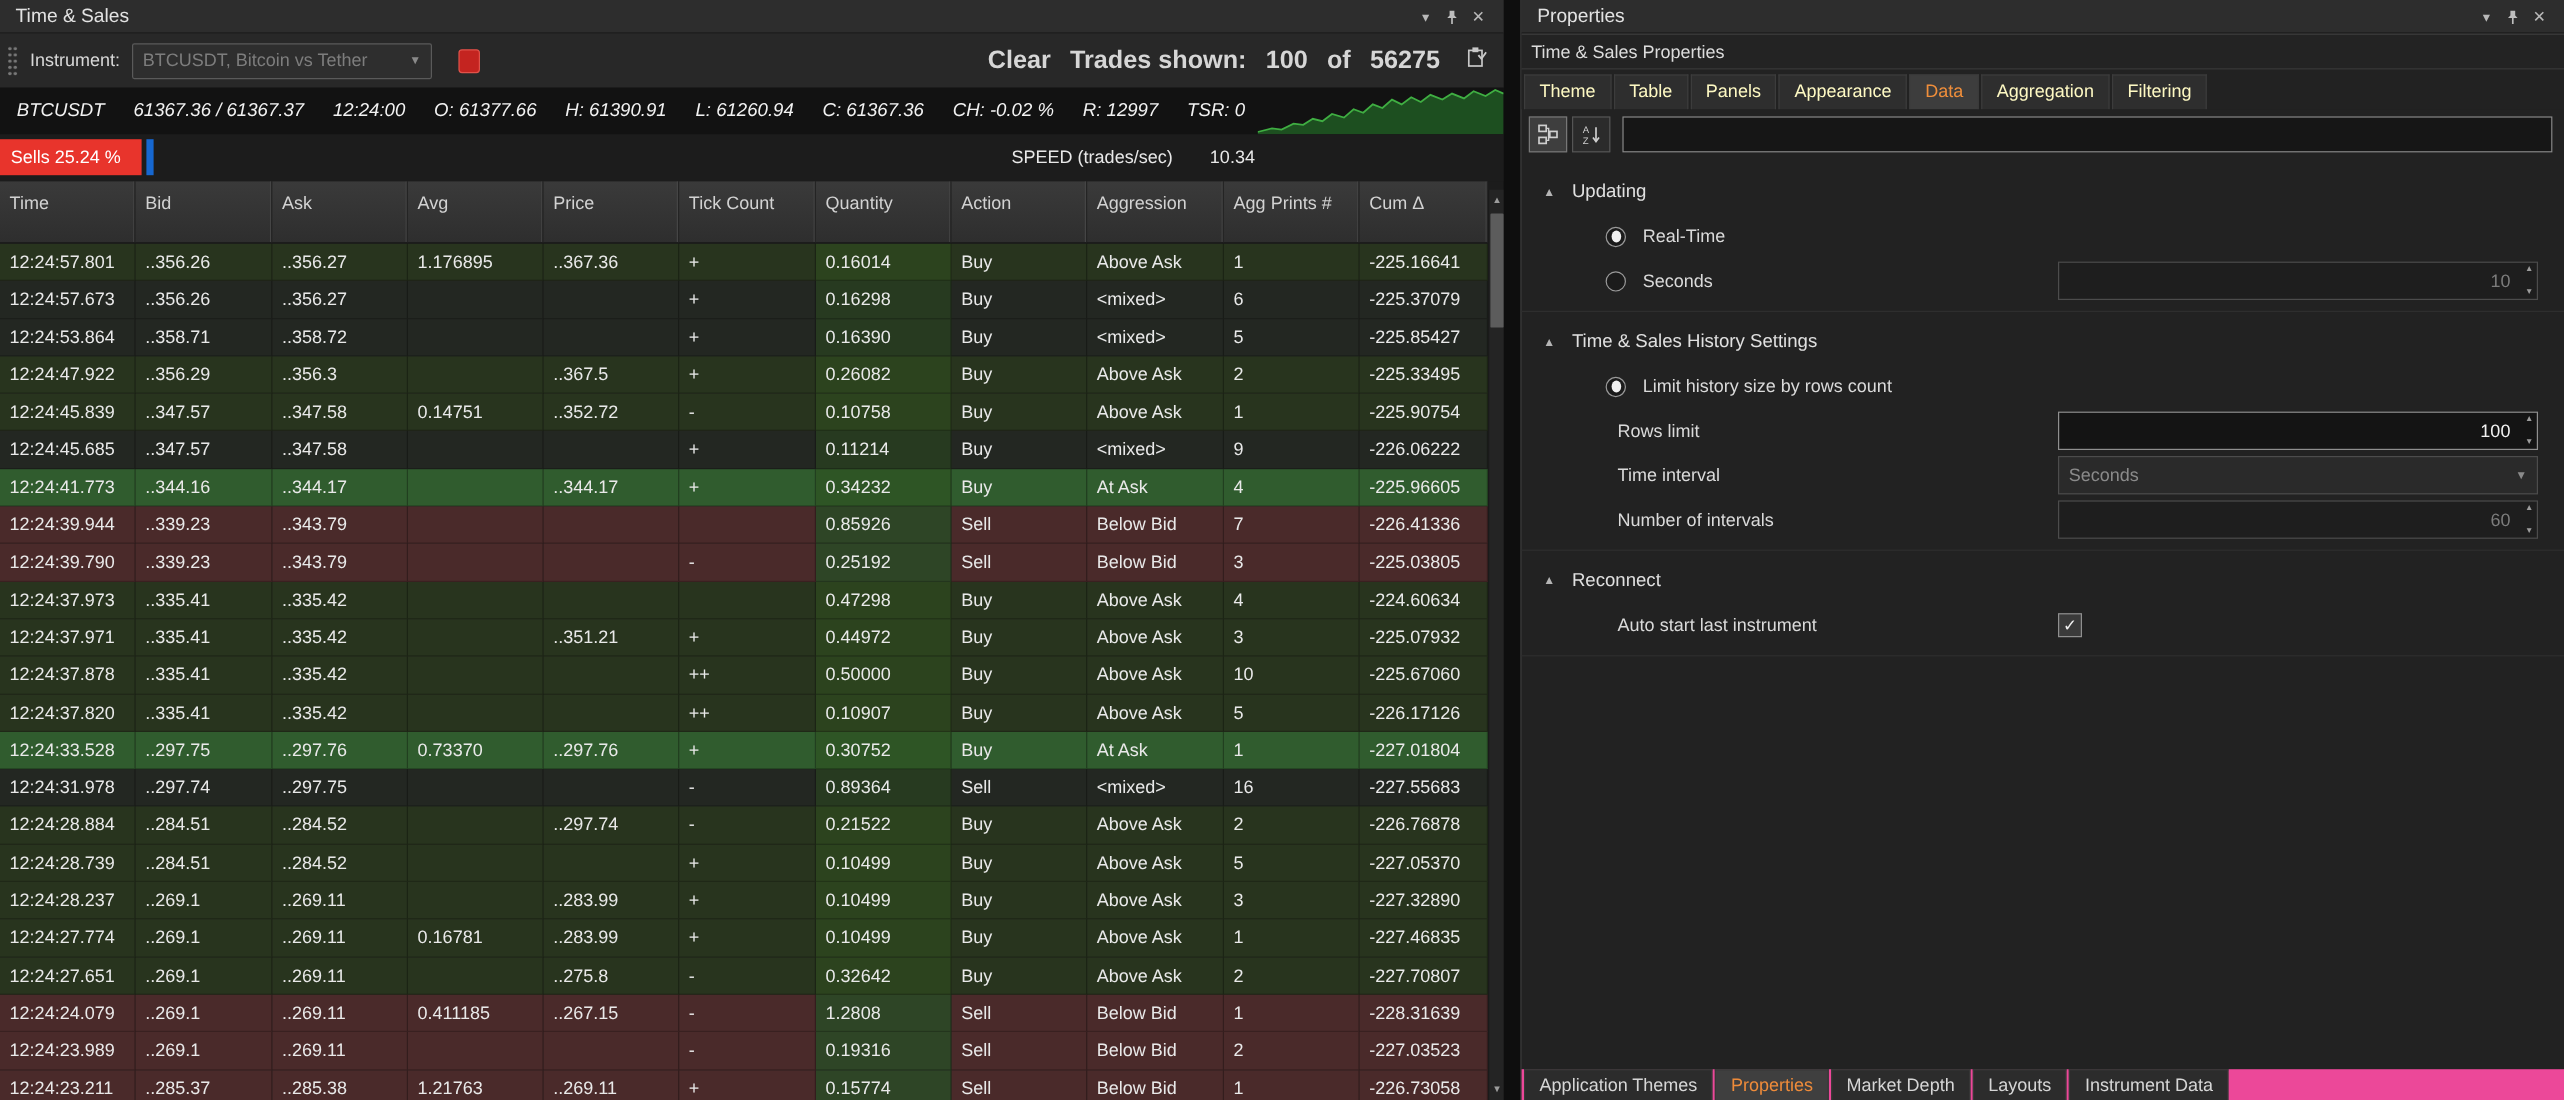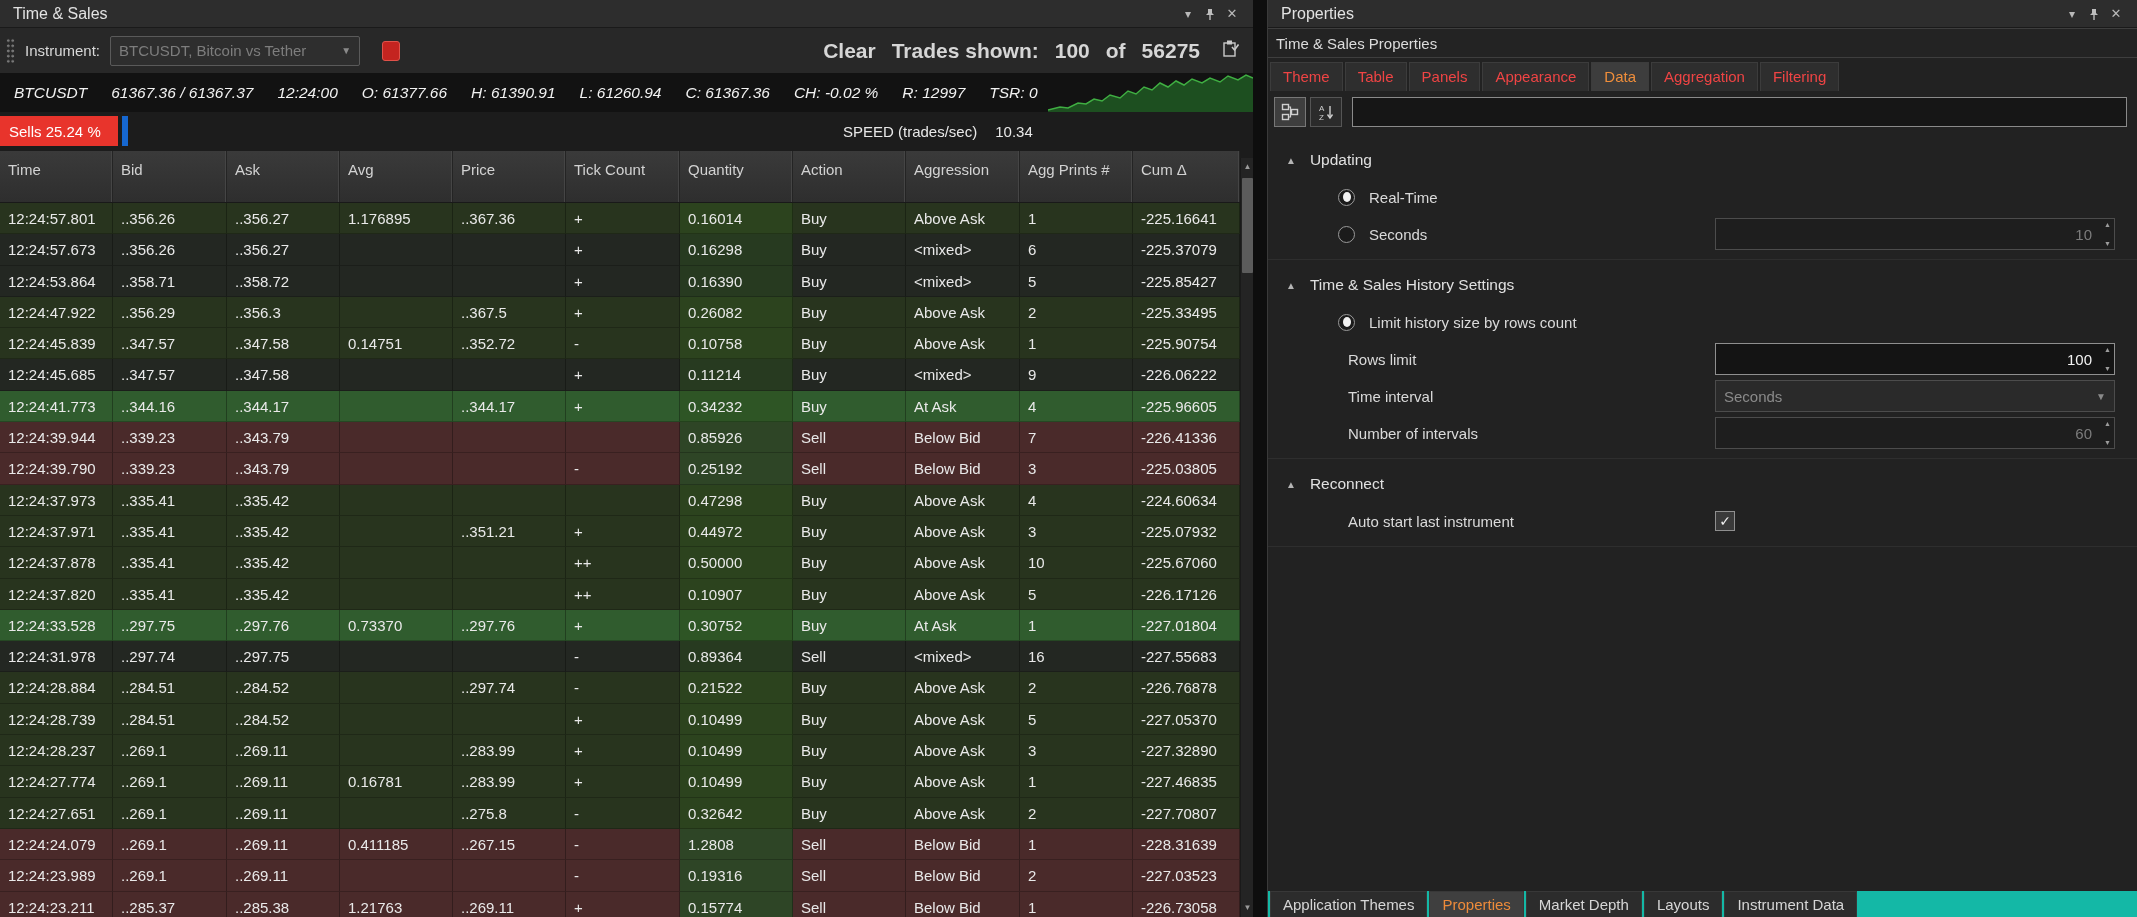--- a/index.html
+++ b/index.html
@@ -83,7 +83,7 @@
     display:flex; align-items:center; padding-left:8px; font-size:15px; color:#dcdcdc; background:#232323; }
   .p-tabs { height:33px; display:flex; align-items:flex-end; gap:2px; padding:2px 0 0 2px; background:#222; }
   .ptab { height:29px; line-height:28px; padding:0 12px; background:#2e2e2e; border:1px solid #3c3c3c;
-    border-bottom:none; font-size:15px; color:#ef4444; cursor:default; white-space:nowrap; }
+    border-bottom:none; font-size:15px; color:#fef9c3; cursor:default; white-space:nowrap; }
   .ptab.active { background:#3d3d3d; color:#ef8e3b; }
   .p-toolbar { height:42px; display:flex; align-items:center; gap:4px; padding:0 10px 0 6px; }
   .icobtn { width:32px; height:30px; background:#2b2b2b; border:1px solid #555;

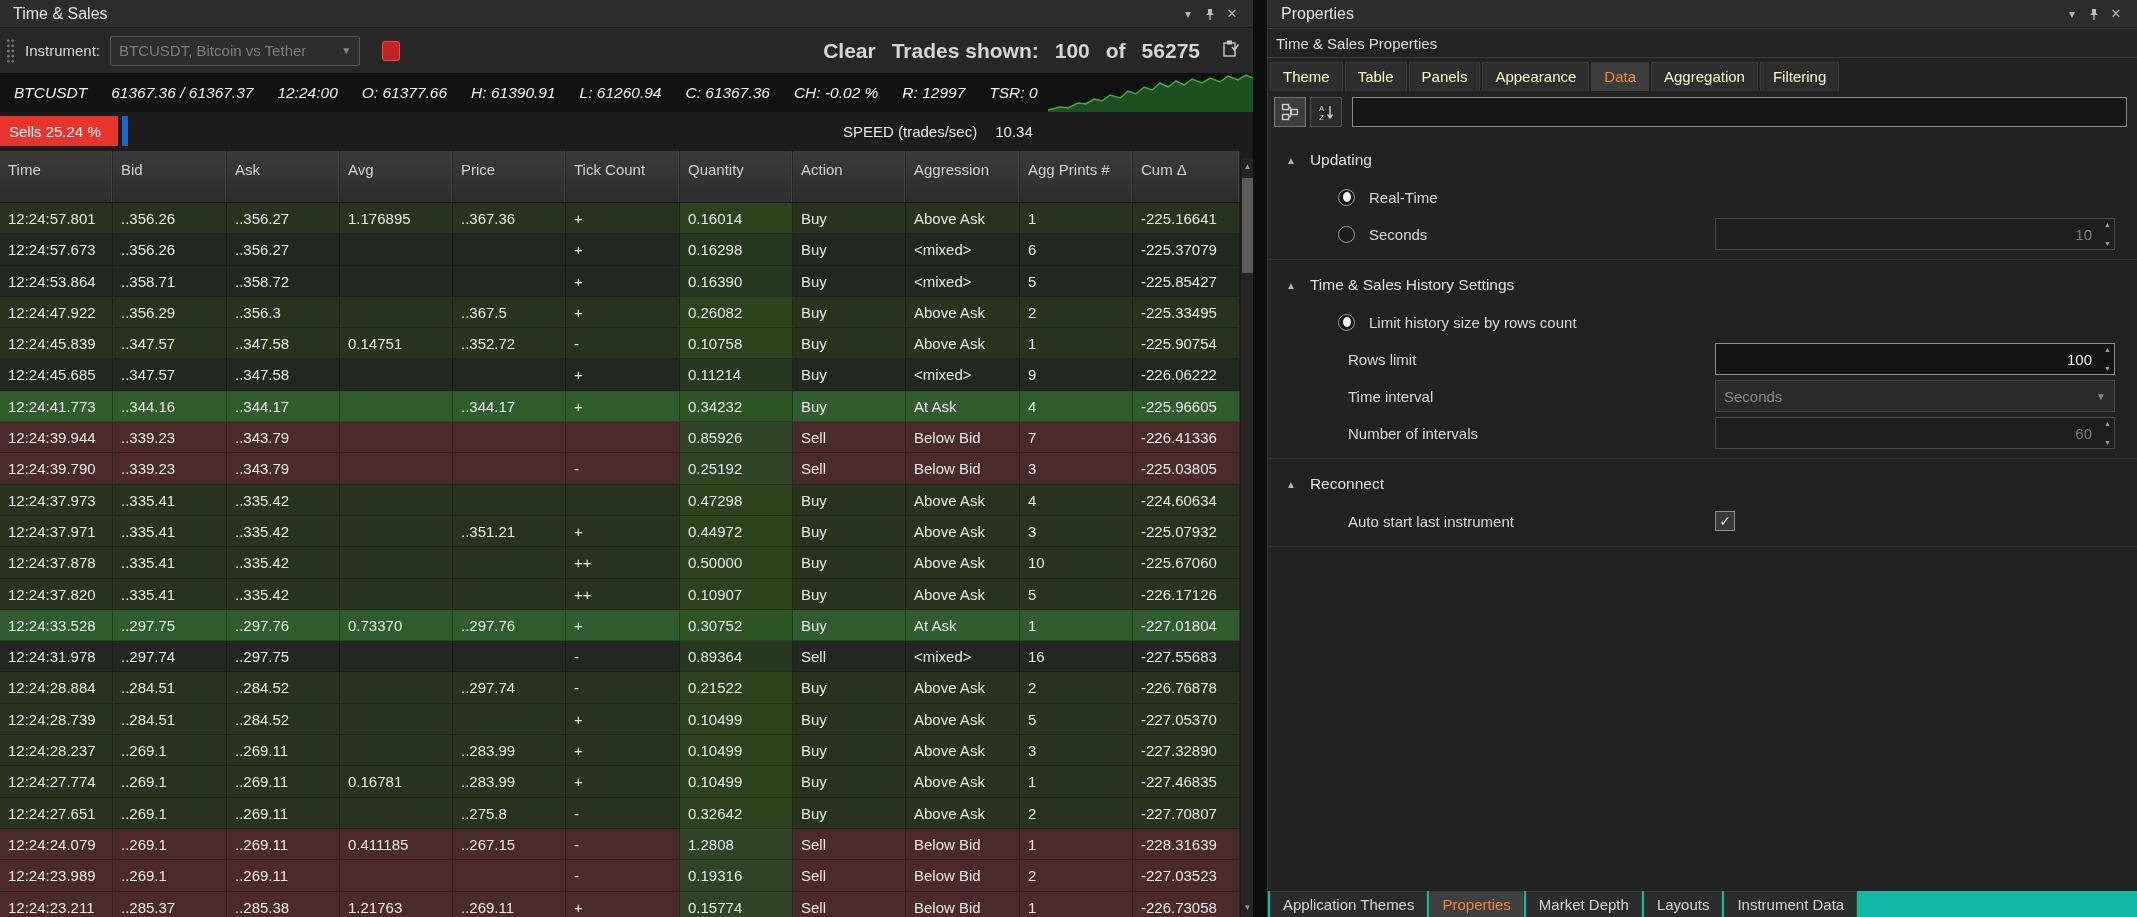--- a/index.html
+++ b/index.html
@@ -46,7 +46,7 @@
   .seg-buy .buys-lbl { margin-left:auto; padding-right:10px; position:relative; z-index:1; }
   .seg-sliver { width:6px; background:#1667d0; margin-left:4px; }
   .speed { position:absolute; left:843px; top:0; height:39px; display:flex; align-items:center;
-    gap:18px; font-size:15px; color:#e8e8e8; }
+    gap:31px; font-size:15px; color:#e8e8e8; }
 
   .grid { display:grid; grid-template-columns:113px 114px 113px 113px 113px 114px 113px 113px 114px 113px 1fr; }
   .thead { width:1240px; height:52px; background:linear-gradient(#3a3a3a,#2e2e2e);

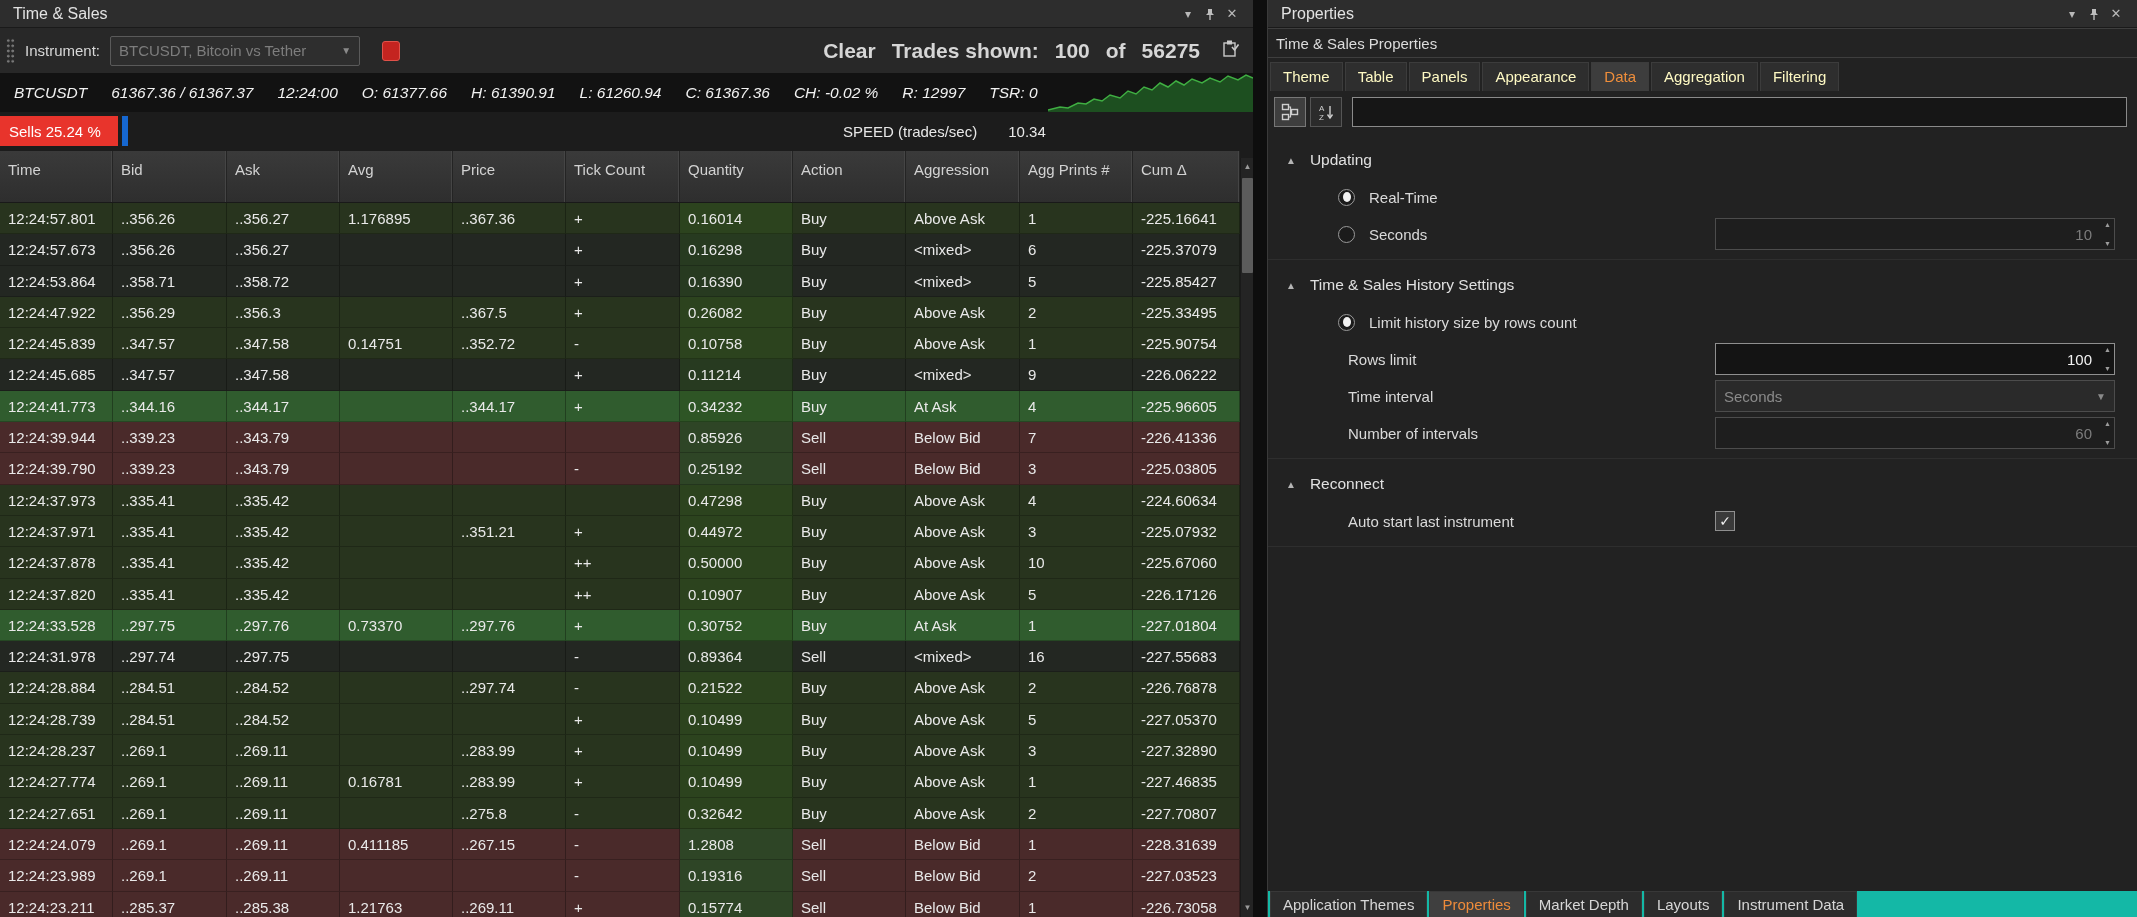--- a/index.html
+++ b/index.html
@@ -119,7 +119,7 @@
   .sep { border-top:1px solid #2e2e2e; margin:8px 0; }
 
   .b-tabs { position:absolute; left:0; right:0; bottom:0; height:26px; display:flex; gap:2px;
-    padding-left:2px; background:#14b8a6; }
+    padding-left:2px; background:#ec4899; }
   .btab { height:26px; line-height:25px; padding:0 12px; background:#2c2c2c; border:1px solid #383838;
     border-bottom:none; font-size:15px; color:#d6d6d6; white-space:nowrap; }
   .btab.active { background:#3f3f3f; color:#ee8b3a; }

